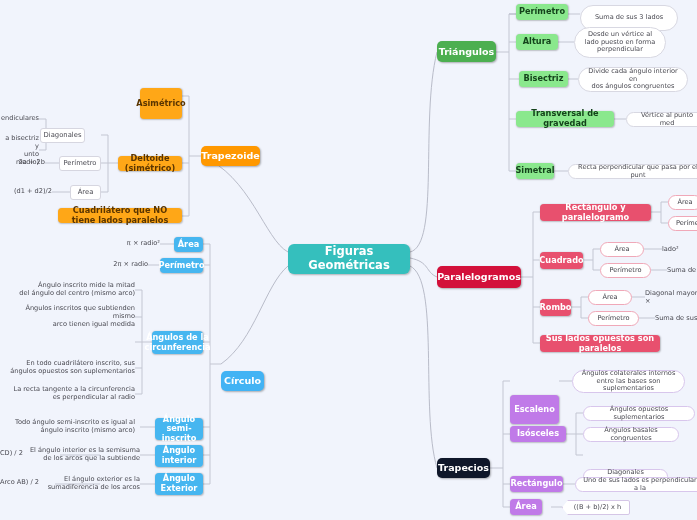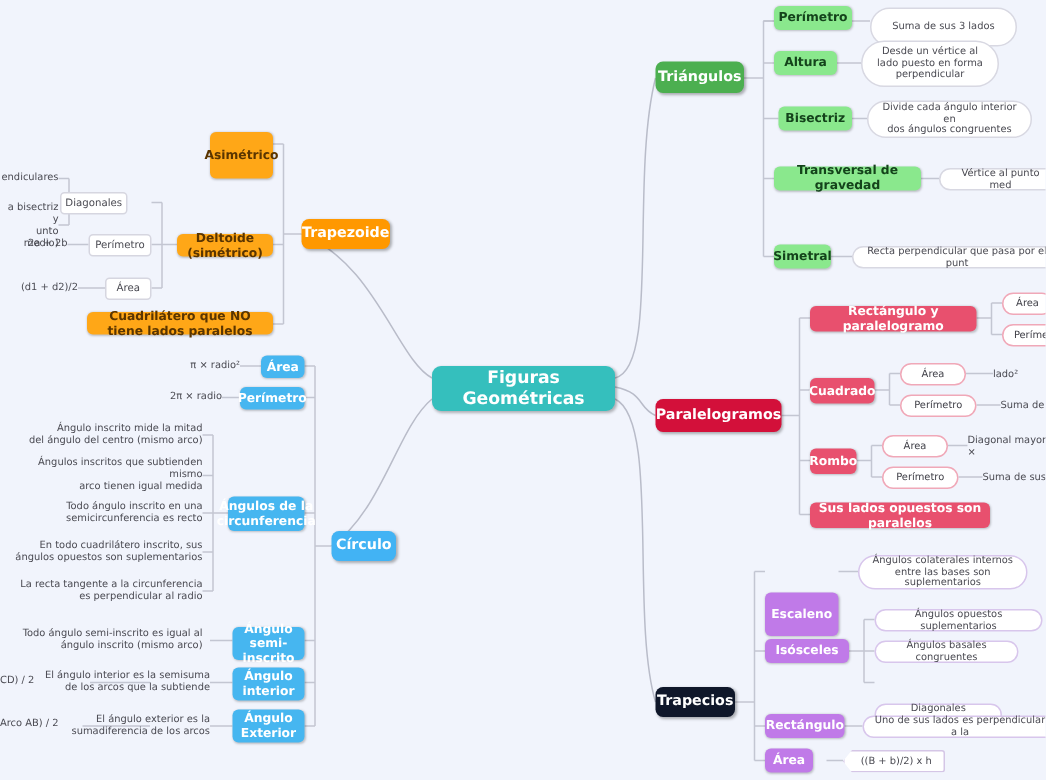--- a/index.html
+++ b/index.html
@@ -325,8 +325,6 @@
 del ángulo del centro (mismo arco)</div>
   <div class="node leaf r" style="left:6px; top:306px; width:129px; height:22px;">Ángulos inscritos que subtienden mismo
 arco tienen igual medida</div>
-  <div class="node leaf r" style="left:10px; top:331px; width:125px; height:22px;">Todo ángulo inscrito en una
-semicircunferencia es recto</div>
   <div class="node leaf r" style="left:6px; top:357px; width:129px; height:22px;">En todo cuadrilátero inscrito, sus
 ángulos opuestos son suplementarios</div>
   <div class="node leaf r" style="left:10px; top:383px; width:125px; height:22px;">La recta tangente a la circunferencia

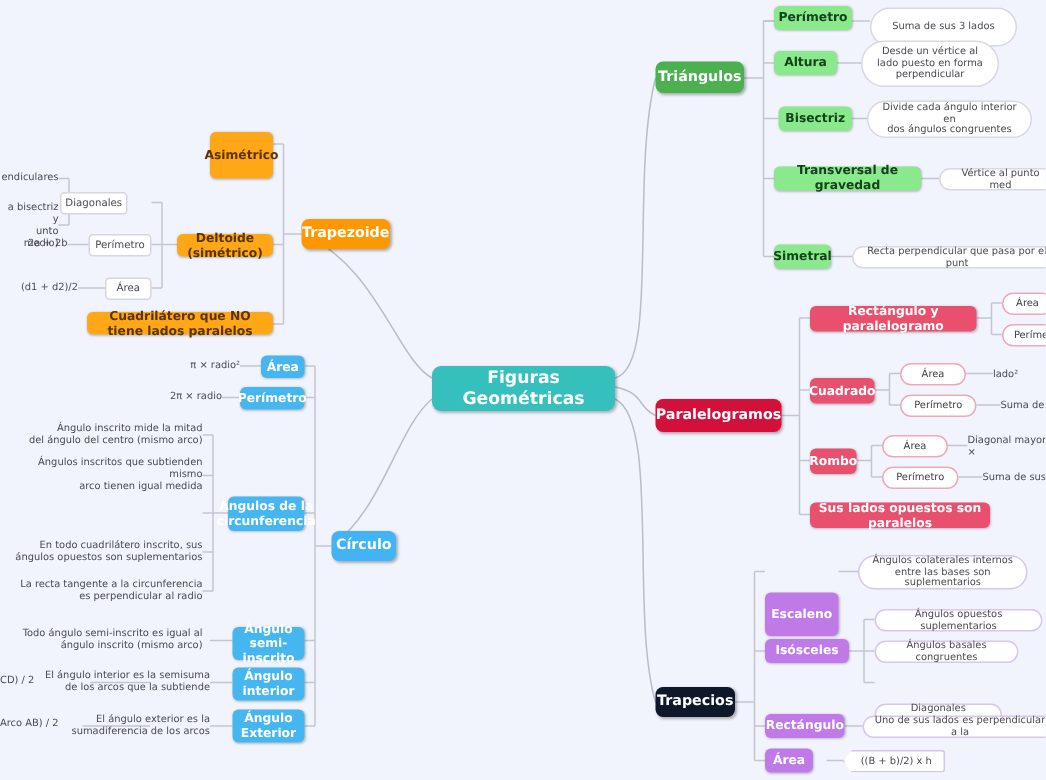--- a/index.html
+++ b/index.html
@@ -62,7 +62,7 @@
   .root.red    { background: #d3103a; }
   .root.purple { background: #0f172a; }
   .root.orange { background: #ff9800; }
-  .root.blue   { background: #42b3f4; }
+  .root.blue   { background: #42b3f4; margin-top: 17px; }
 
   
   .chip {

